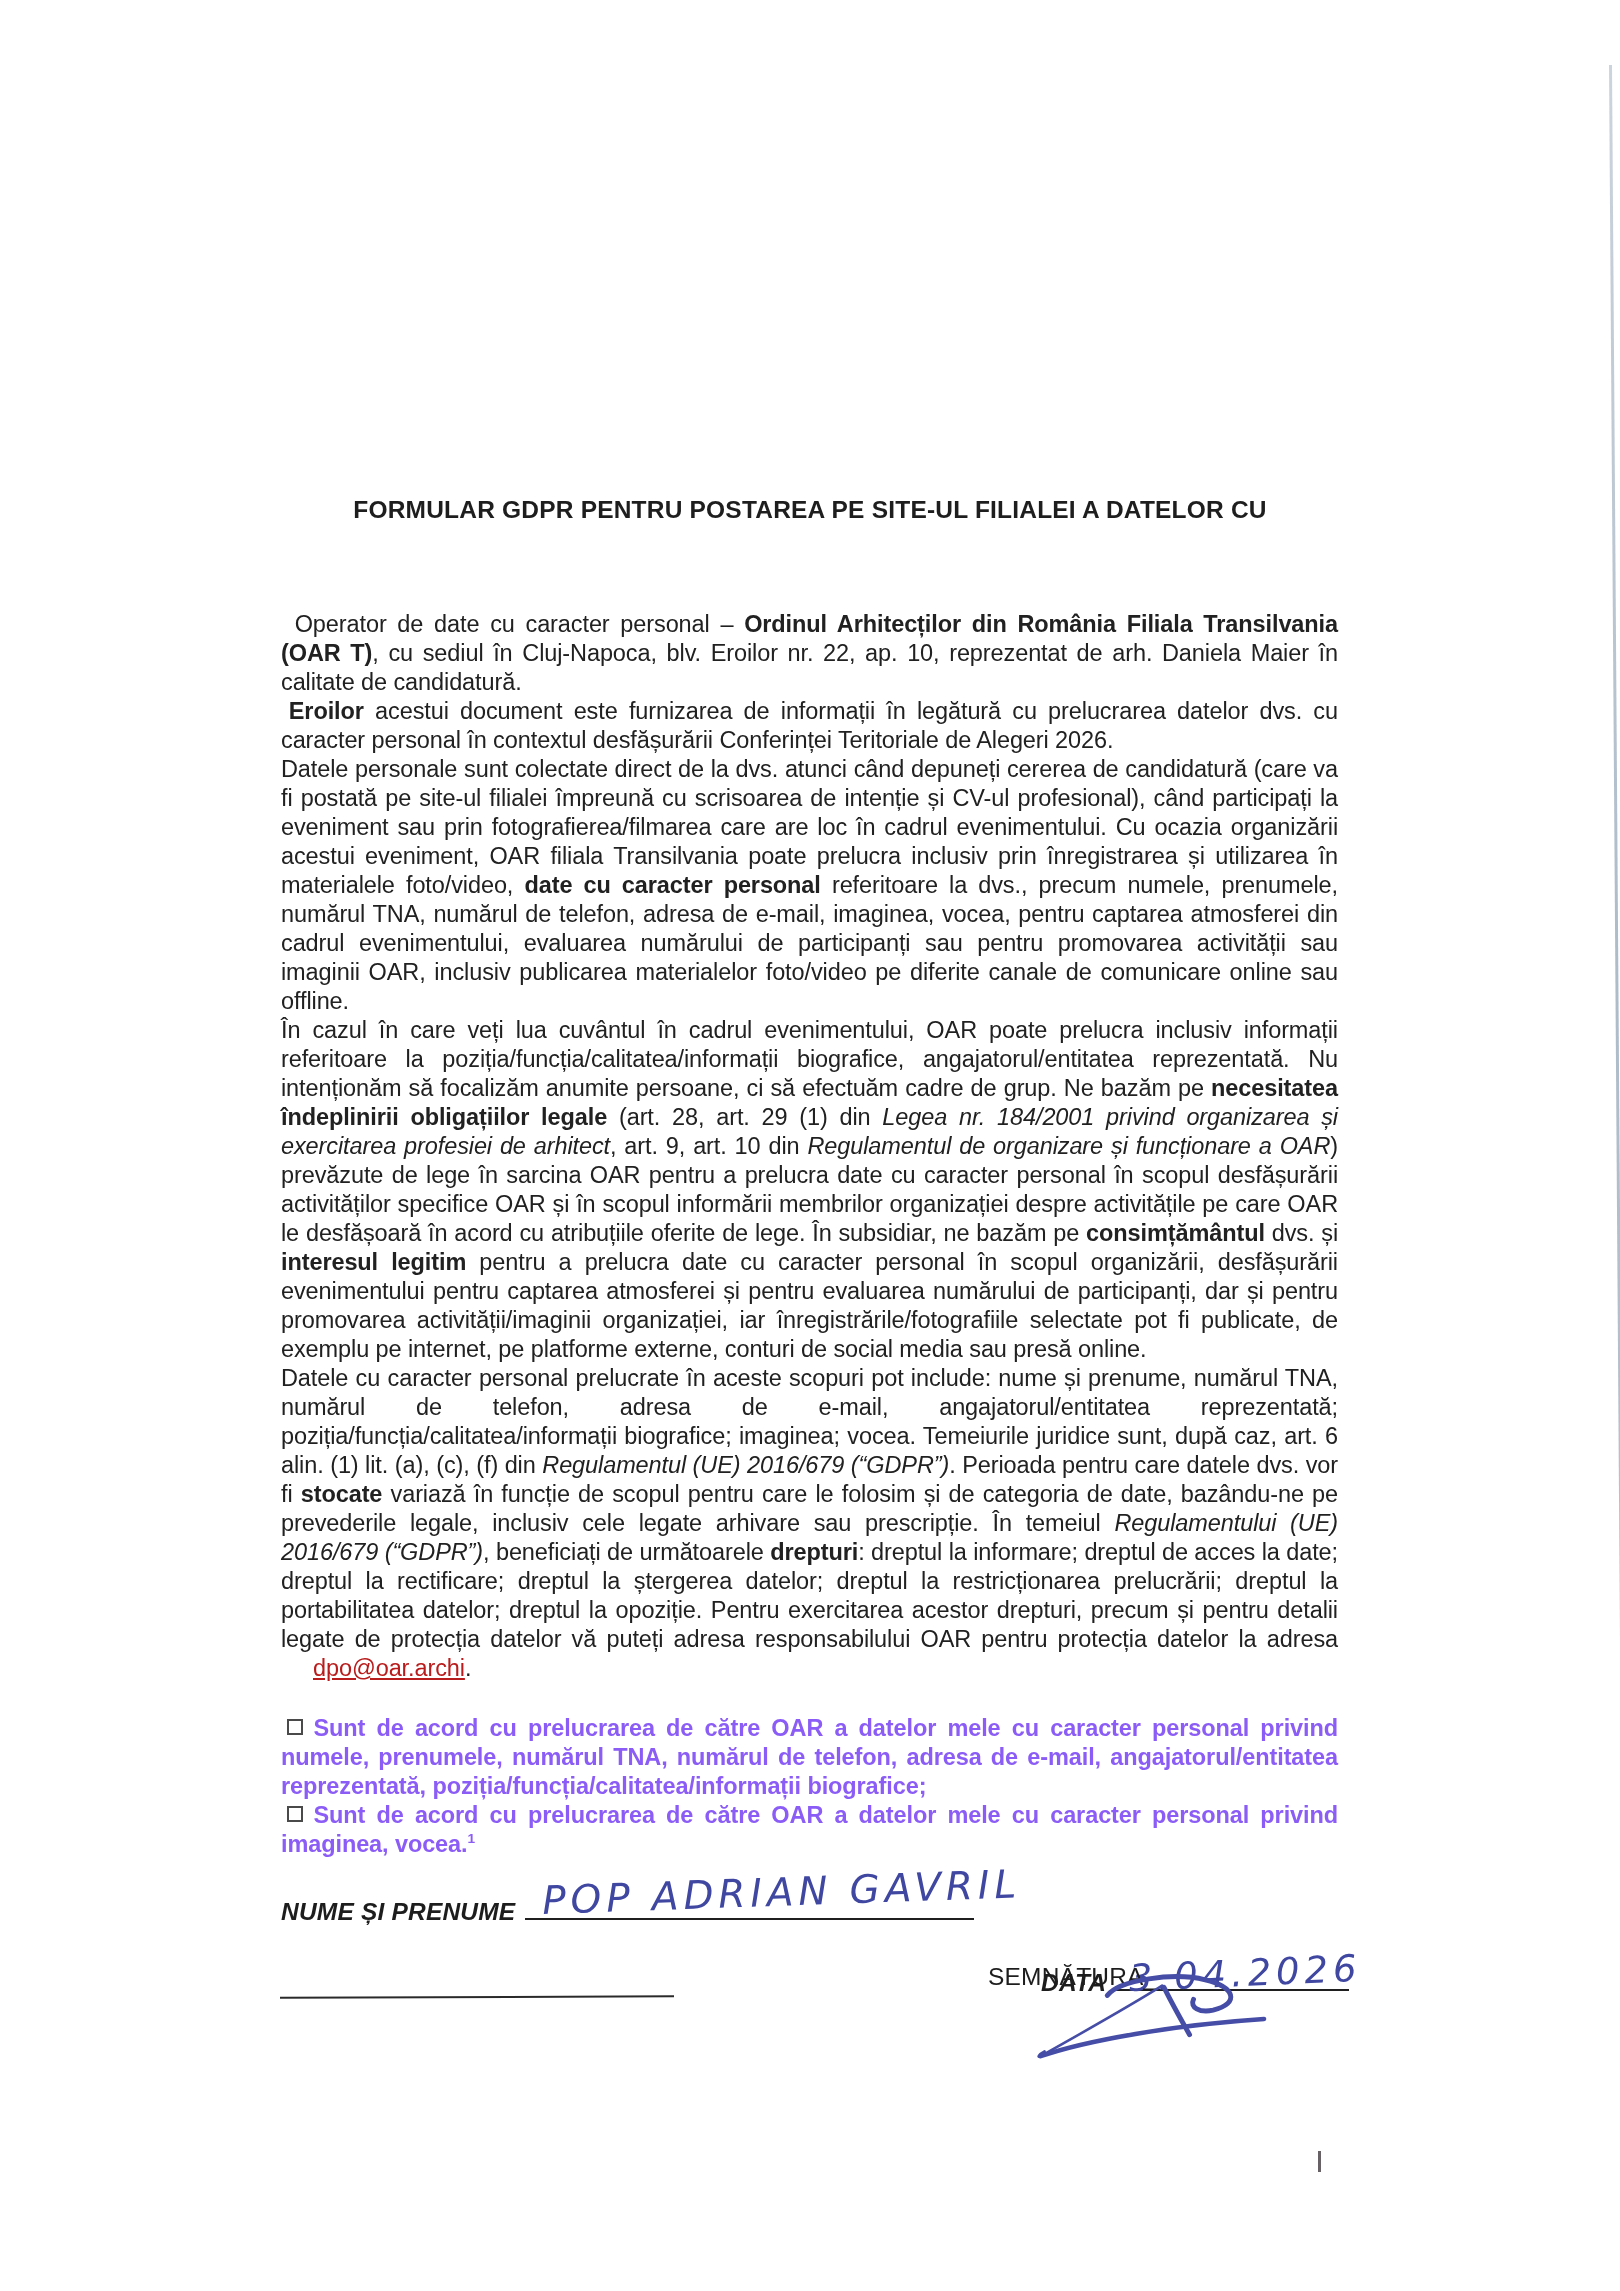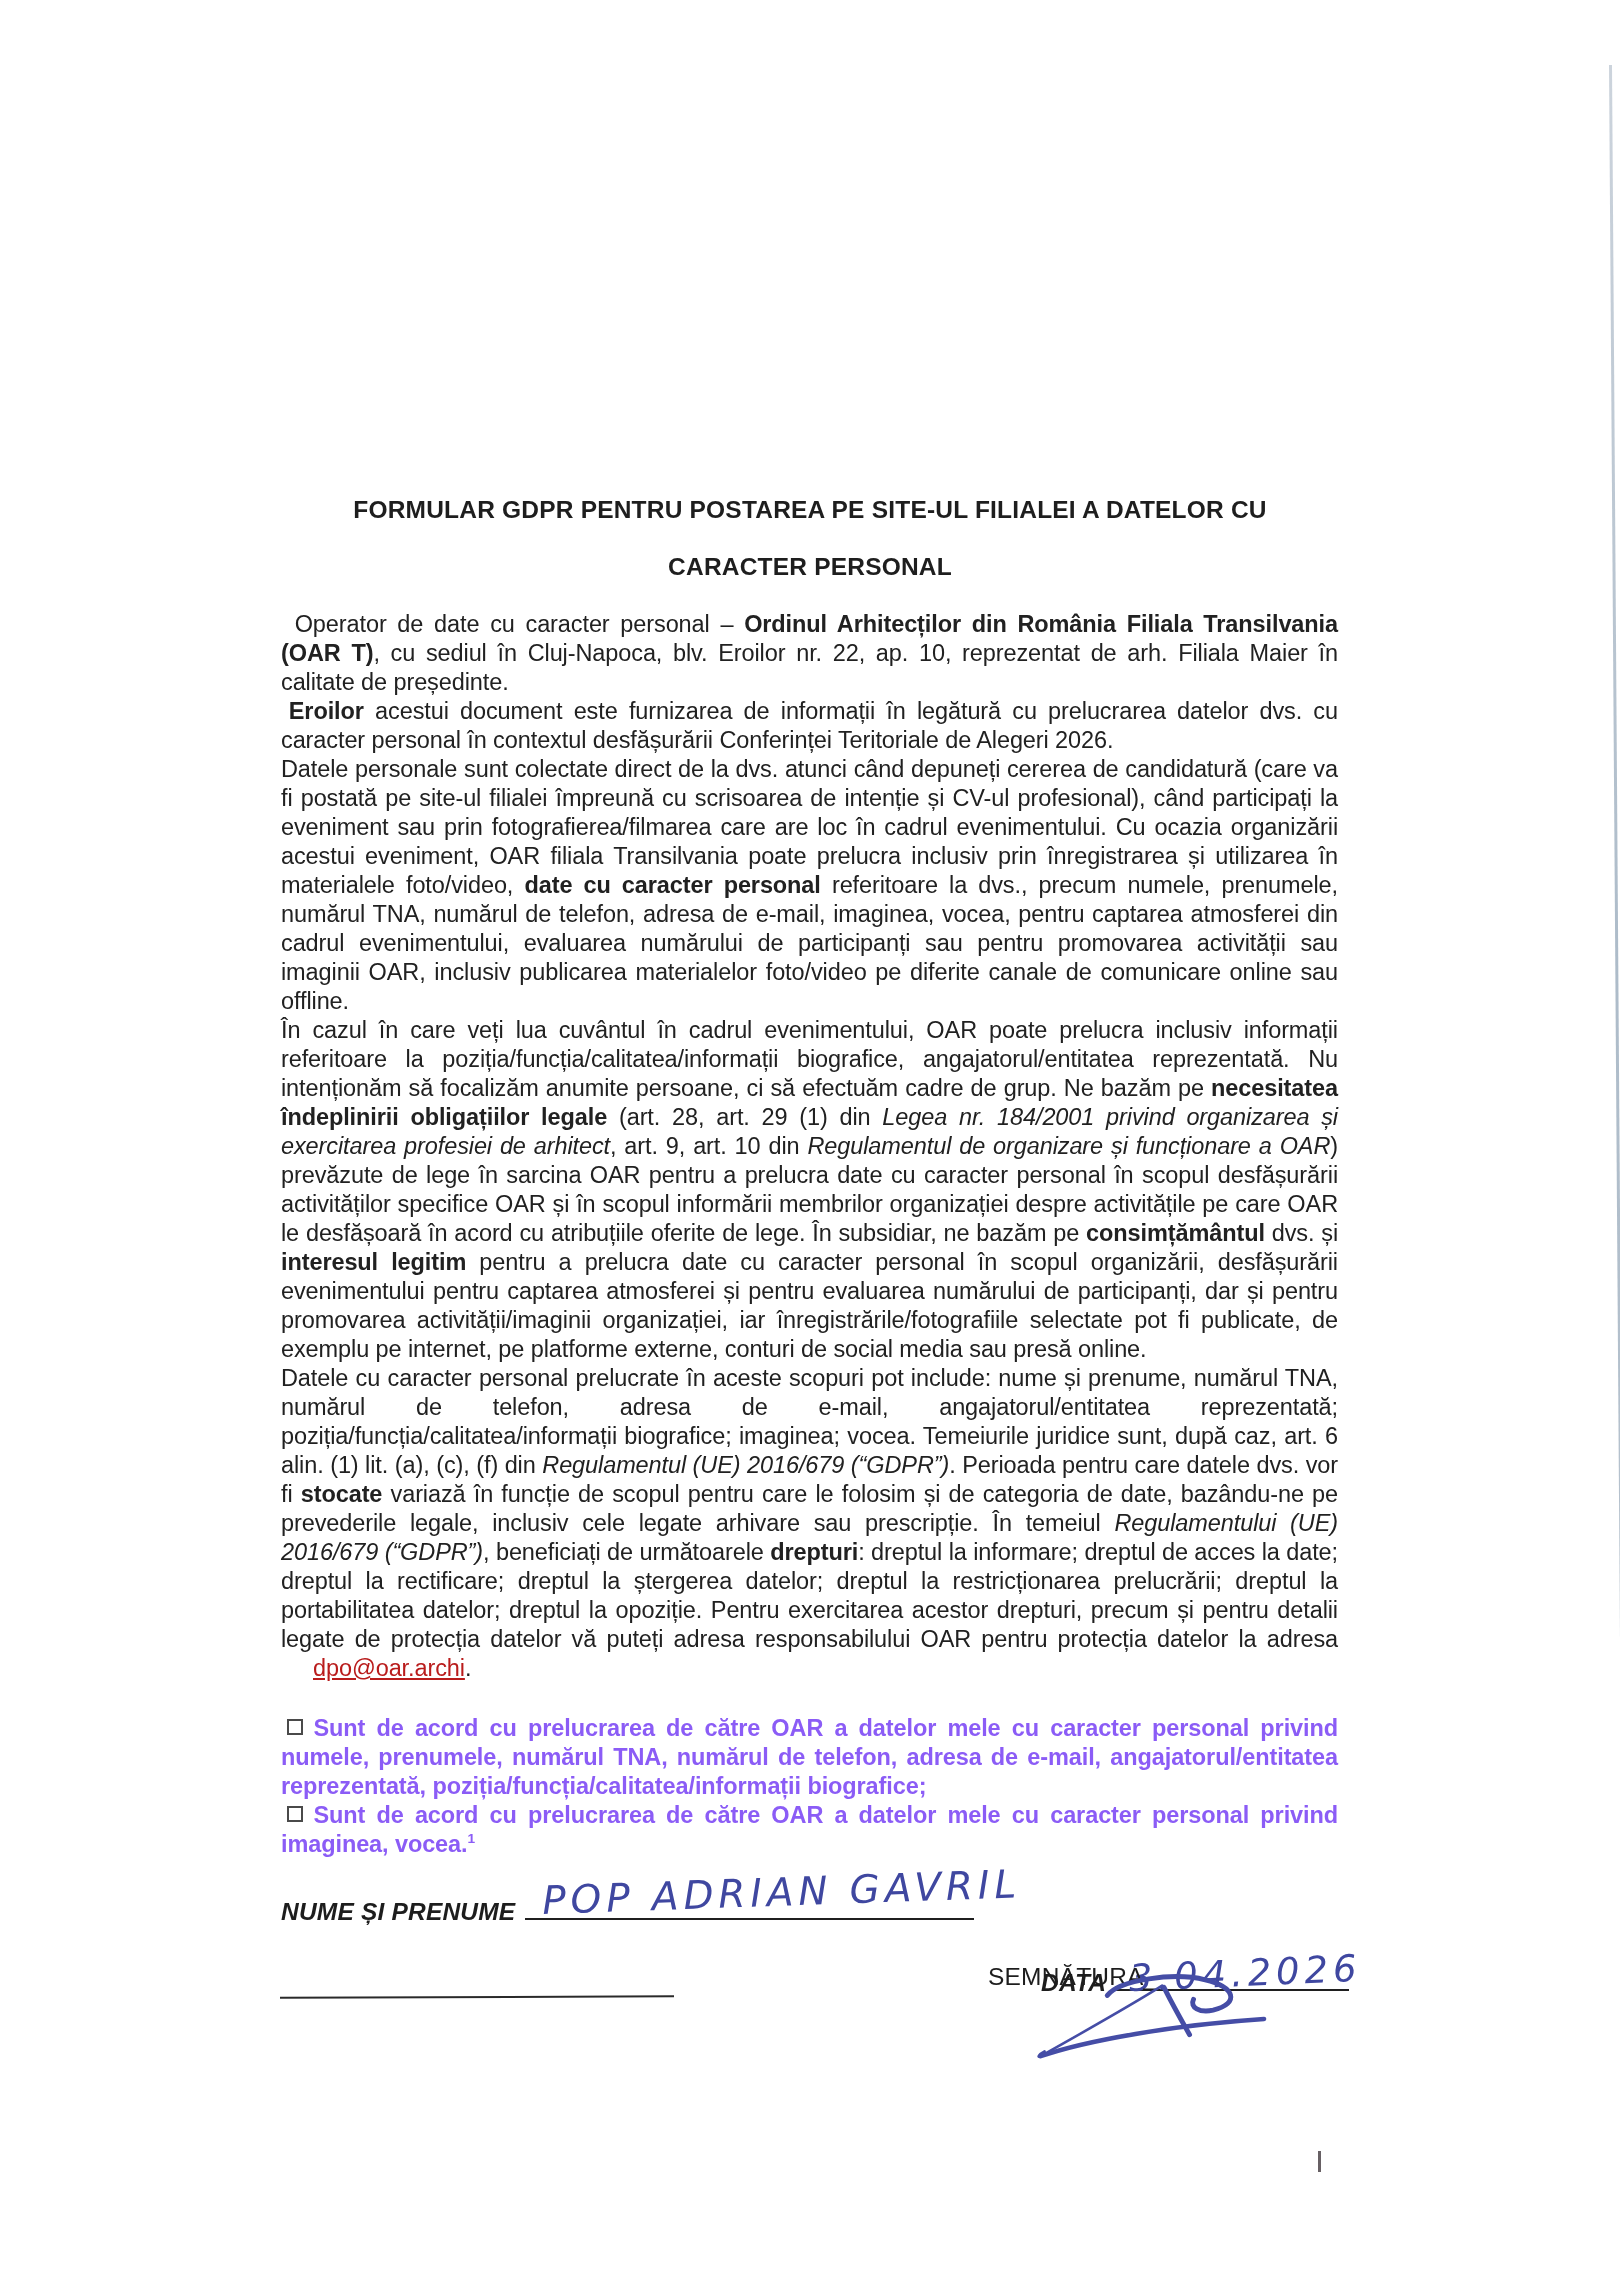--- a/index.html
+++ b/index.html
@@ -81,7 +81,6 @@
 <div class="page">
 
   <div class="title-line title-1">FORMULAR GDPR PENTRU POSTAREA PE SITE-UL FILIALEI A DATELOR CU</div>
-  <div class="title-line title-2">CARACTER PERSONAL</div>
 
   <div class="body-text">
     <p class="p-indent-lg"><span class="run-n">Operator de date cu caracter personal – </span><span class="run-b">Ordinul Arhitecților din România Filiala Transilvania (OAR T)</span><span class="run-n">, cu sediul în Cluj-Napoca, blv. Eroilor nr. 22, ap. 10, reprezentat de arh. Filiala Maier în calitate de președinte.</span></p>

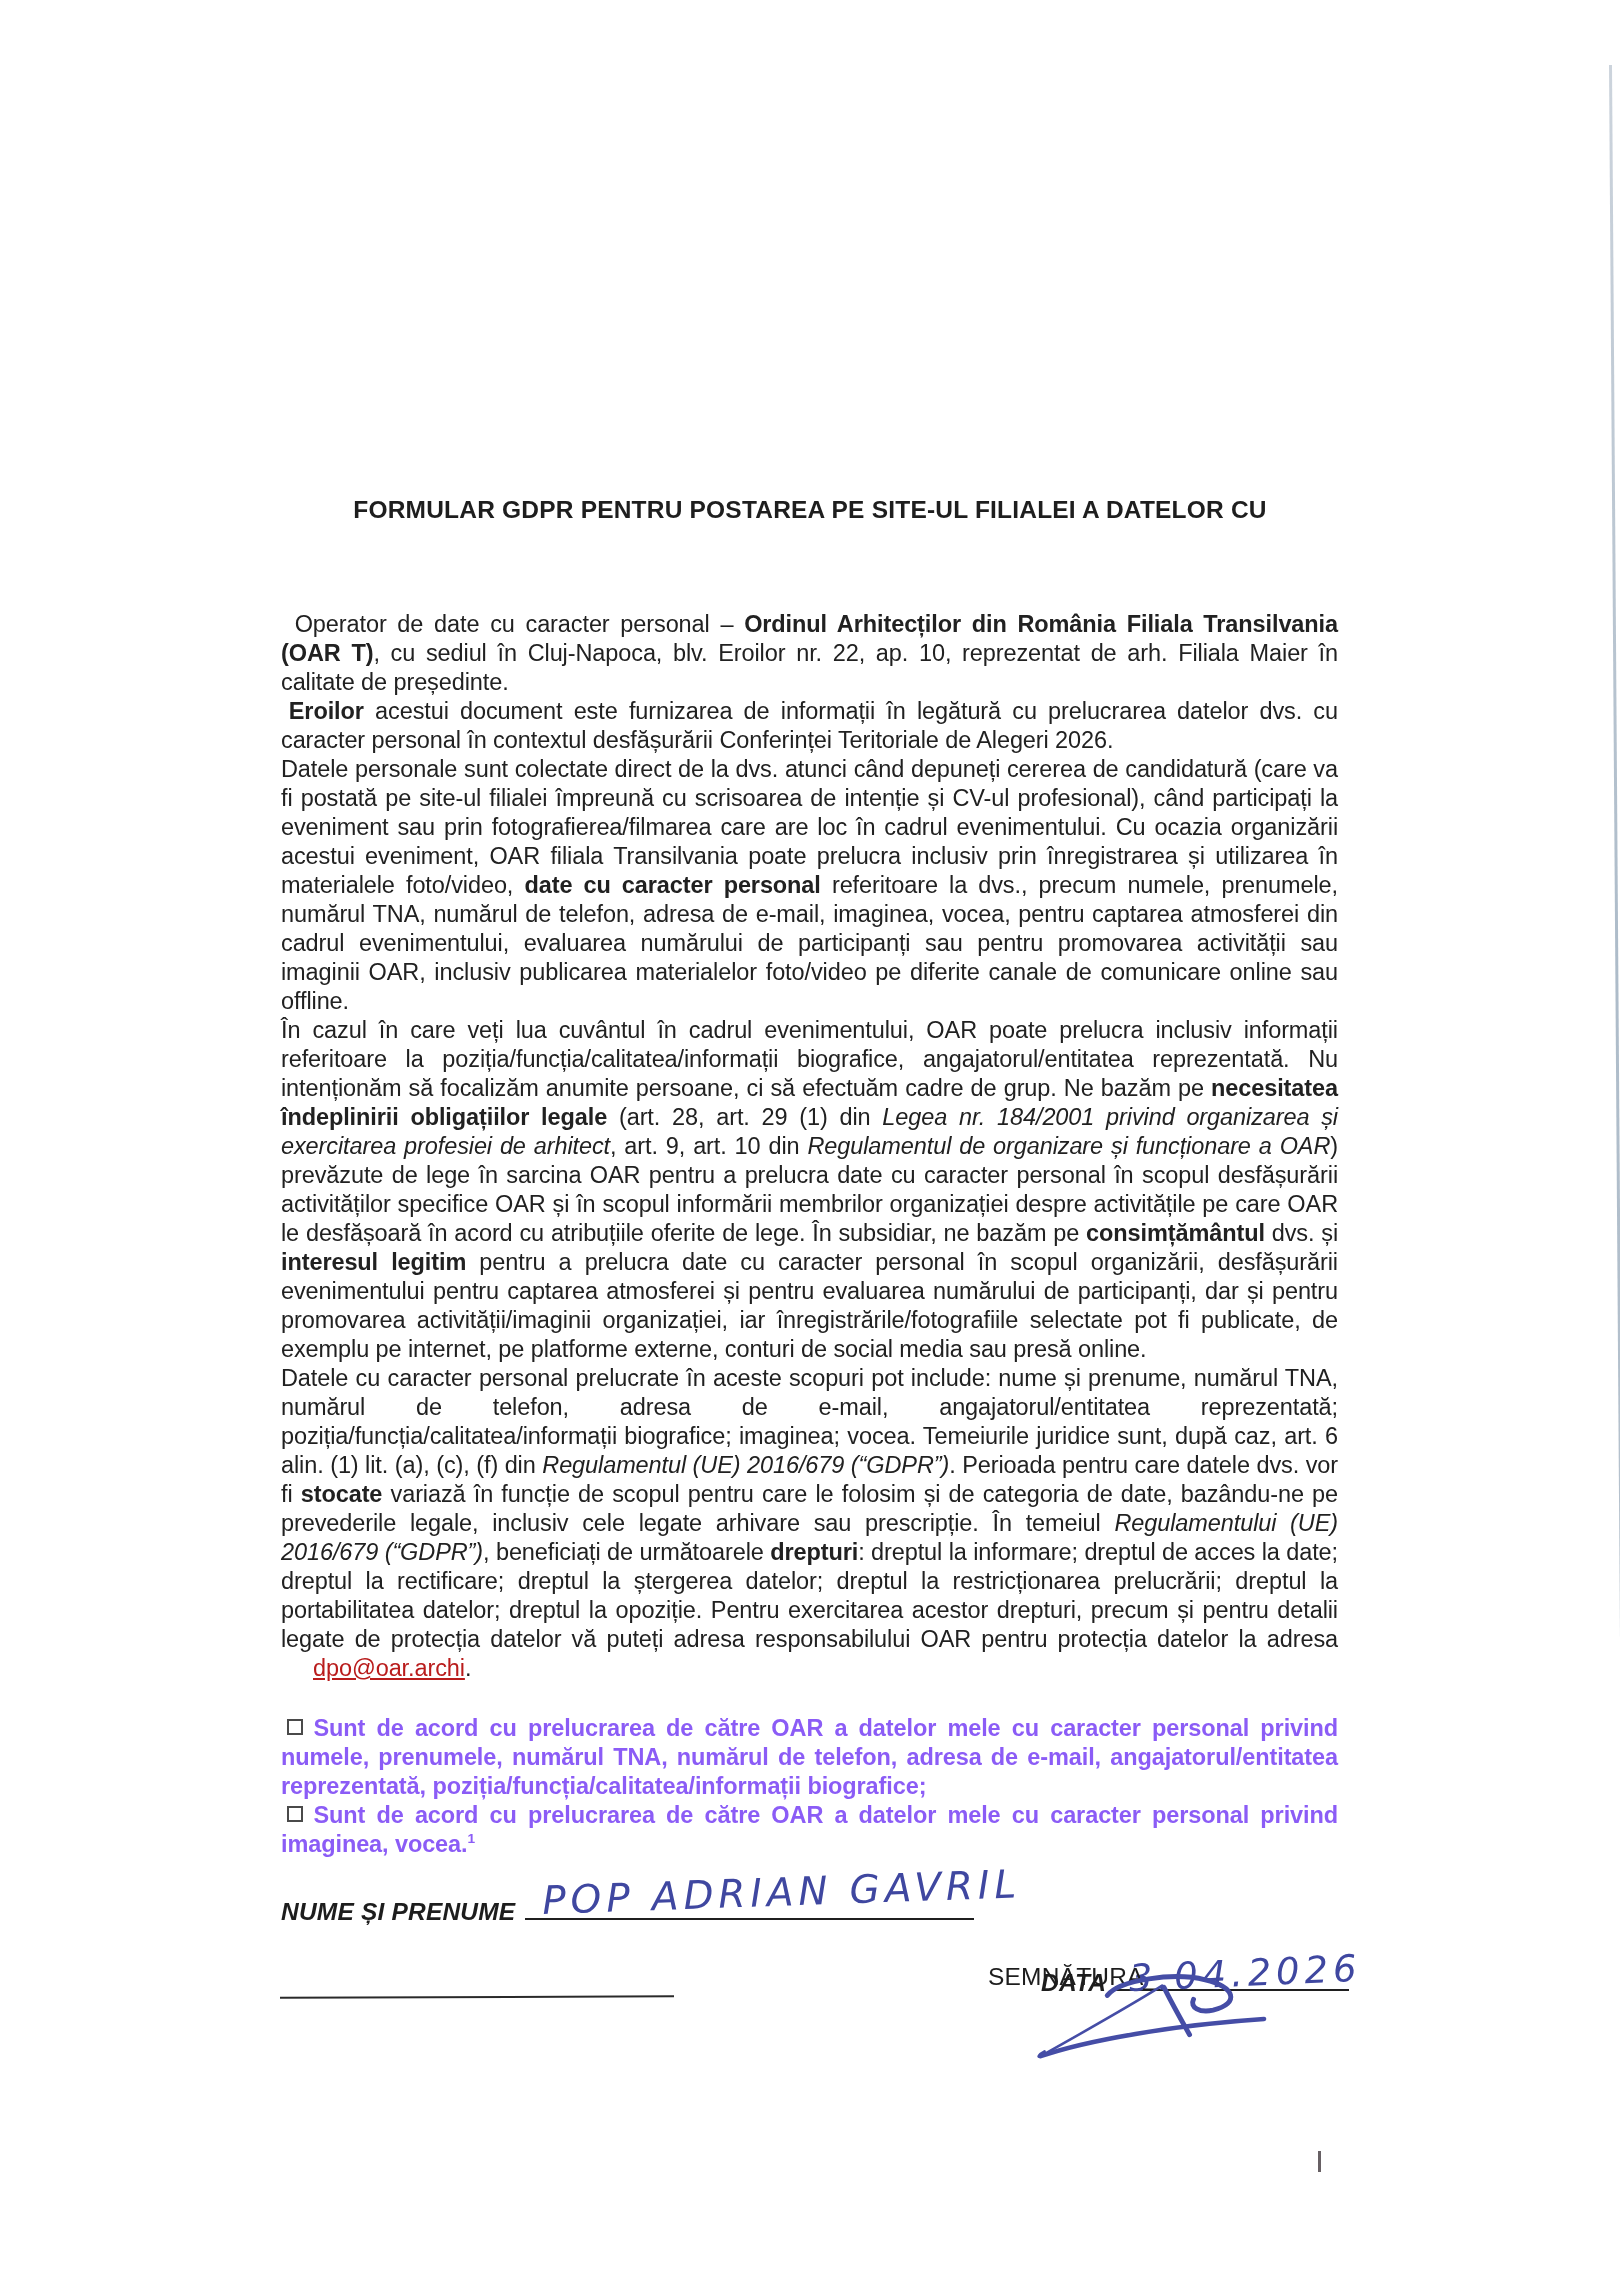--- a/index.html
+++ b/index.html
@@ -83,7 +83,7 @@
   <div class="title-line title-1">FORMULAR GDPR PENTRU POSTAREA PE SITE-UL FILIALEI A DATELOR CU</div>
 
   <div class="body-text">
-    <p class="p-indent-lg"><span class="run-n">Operator de date cu caracter personal – </span><span class="run-b">Ordinul Arhitecților din România Filiala Transilvania (OAR T)</span><span class="run-n">, cu sediul în Cluj-Napoca, blv. Eroilor nr. 22, ap. 10, reprezentat de arh. Filiala Maier în calitate de președinte.</span></p>
+    <p class="p-indent-lg"><span class="run-n">Operator de date cu caracter personal – </span><span class="run-b">Ordinul Arhitecților din România Filiala Transilvania (OAR T)</span><span class="run-n">, cu sediul în Cluj-Napoca, blv. Eroilor nr. 22, ap. 10, reprezentat de arh. Daniela Maier în calitate de candidatură.</span></p>
     <p class="p-indent-sm"><span class="run-b">Eroilor</span><span class="run-n"> acestui document este furnizarea de informații în legătură cu prelucrarea datelor dvs. cu caracter personal în contextul desfășurării Conferinței Teritoriale de Alegeri 2026.</span></p>
     <p><span class="run-n">Datele personale sunt colectate direct de la dvs. atunci când depuneți cererea de candidatură (care va fi postată pe site-ul filialei împreună cu scrisoarea de intenție și CV-ul profesional), când participați la eveniment sau prin fotografierea/filmarea care are loc în cadrul evenimentului. Cu ocazia organizării acestui eveniment, OAR filiala Transilvania poate prelucra inclusiv prin înregistrarea și utilizarea în materialele foto/video, </span><span class="run-b">date cu caracter personal</span><span class="run-n"> referitoare la dvs., precum numele, prenumele, numărul TNA, numărul de telefon, adresa de e-mail, imaginea, vocea, pentru captarea atmosferei din cadrul evenimentului, evaluarea numărului de participanți sau pentru promovarea activității sau imaginii OAR, inclusiv publicarea materialelor foto/video pe diferite canale de comunicare online sau offline.</span></p>
     <p><span class="run-n">În cazul în care veți lua cuvântul în cadrul evenimentului, OAR poate prelucra inclusiv informații referitoare la poziția/funcția/calitatea/informații biografice, angajatorul/entitatea reprezentată. Nu intenționăm să focalizăm anumite persoane, ci să efectuăm cadre de grup. Ne bazăm pe </span><span class="run-b">necesitatea îndeplinirii obligațiilor legale</span><span class="run-n"> (art. 28, art. 29 (1) din </span><span class="run-i">Legea nr. 184/2001 privind organizarea și exercitarea profesiei de arhitect</span><span class="run-n">, art. 9, art. 10 din </span><span class="run-i">Regulamentul de organizare și funcționare a OAR</span><span class="run-n">) prevăzute de lege în sarcina OAR pentru a prelucra date cu caracter personal în scopul desfășurării activităților specifice OAR și în scopul informării membrilor organizației despre activitățile pe care OAR le desfășoară în acord cu atribuțiile oferite de lege. În subsidiar, ne bazăm pe </span><span class="run-b">consimțământul</span><span class="run-n"> dvs. și </span><span class="run-b">interesul legitim</span><span class="run-n"> pentru a prelucra date cu caracter personal în scopul organizării, desfășurării evenimentului pentru captarea atmosferei și pentru evaluarea numărului de participanți, dar și pentru promovarea activității/imaginii organizației, iar înregistrările/fotografiile selectate pot fi publicate, de exemplu pe internet, pe platforme externe, conturi de social media sau presă online.</span></p>

